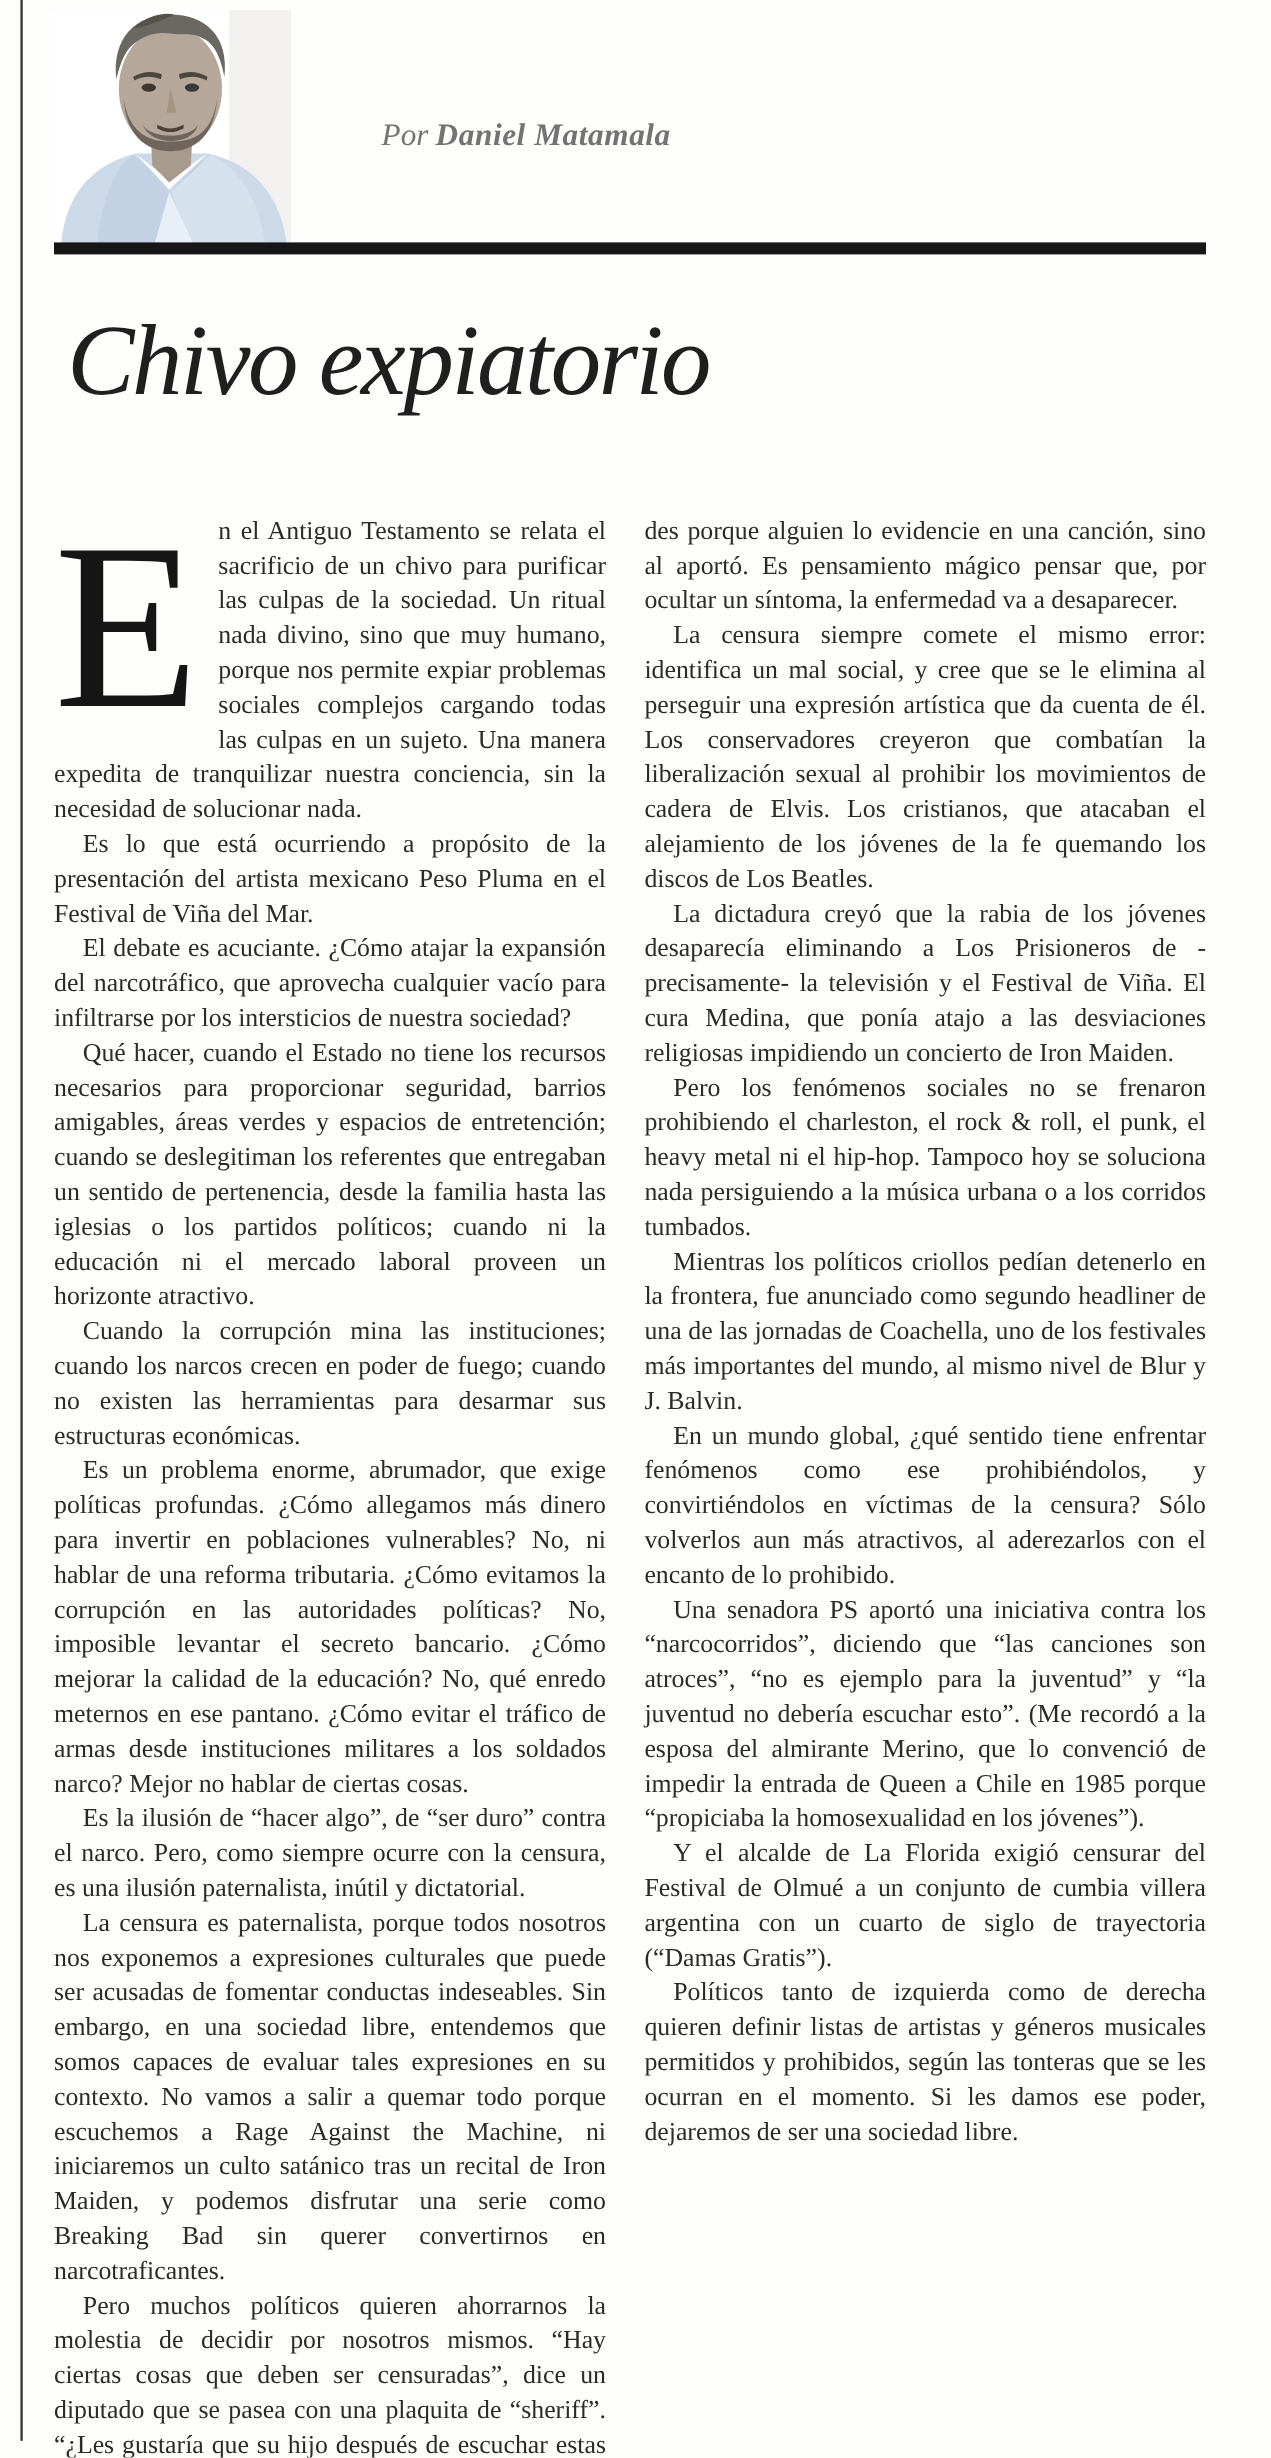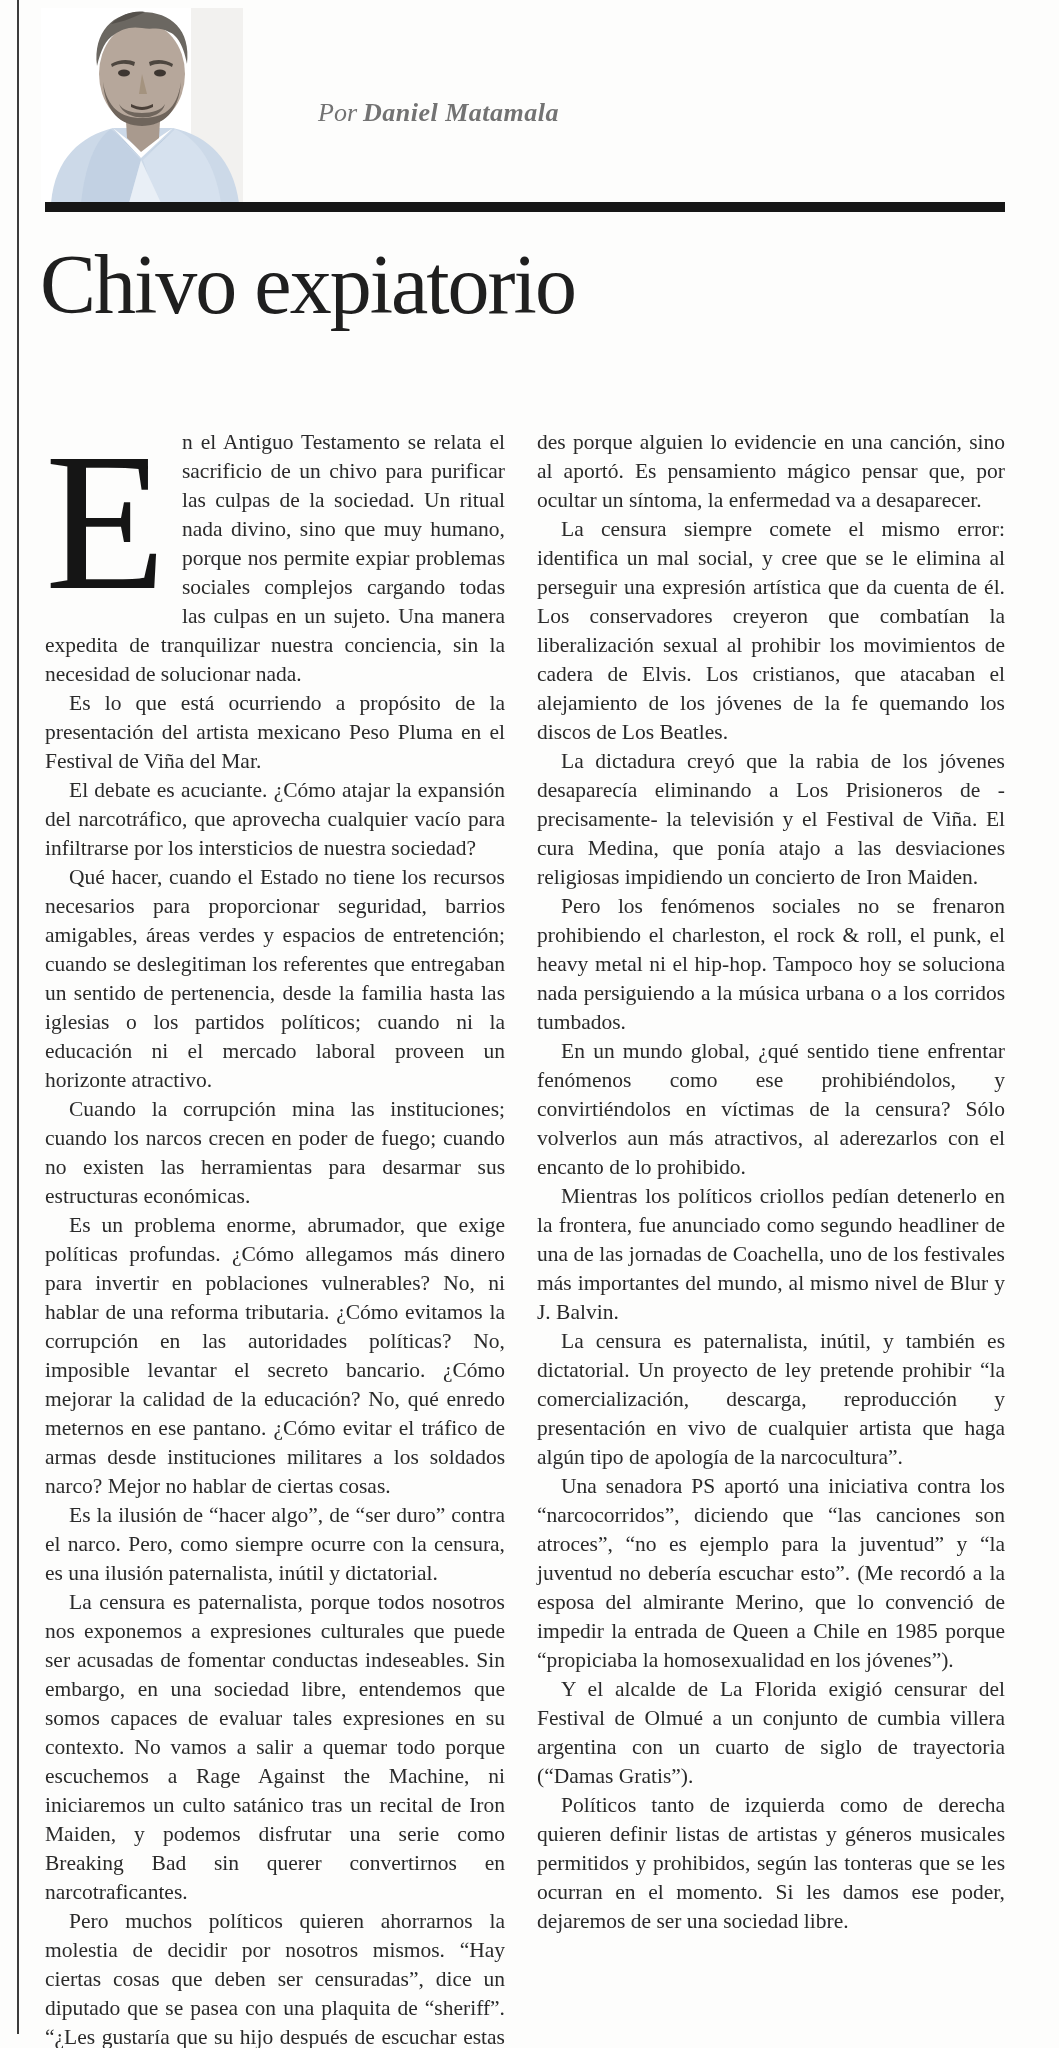--- a/index.html
+++ b/index.html
@@ -57,11 +57,12 @@
     left: 40px;
     top: 236px;
     font-family: "Liberation Serif", serif;
+    font-style: italic;
     font-weight: 400;
     font-size: 84px;
     letter-spacing: -2px;
     color: #1f1f1f;
-    margin: 0;
+    margin: 16px;
     white-space: nowrap;
   }
   .article {

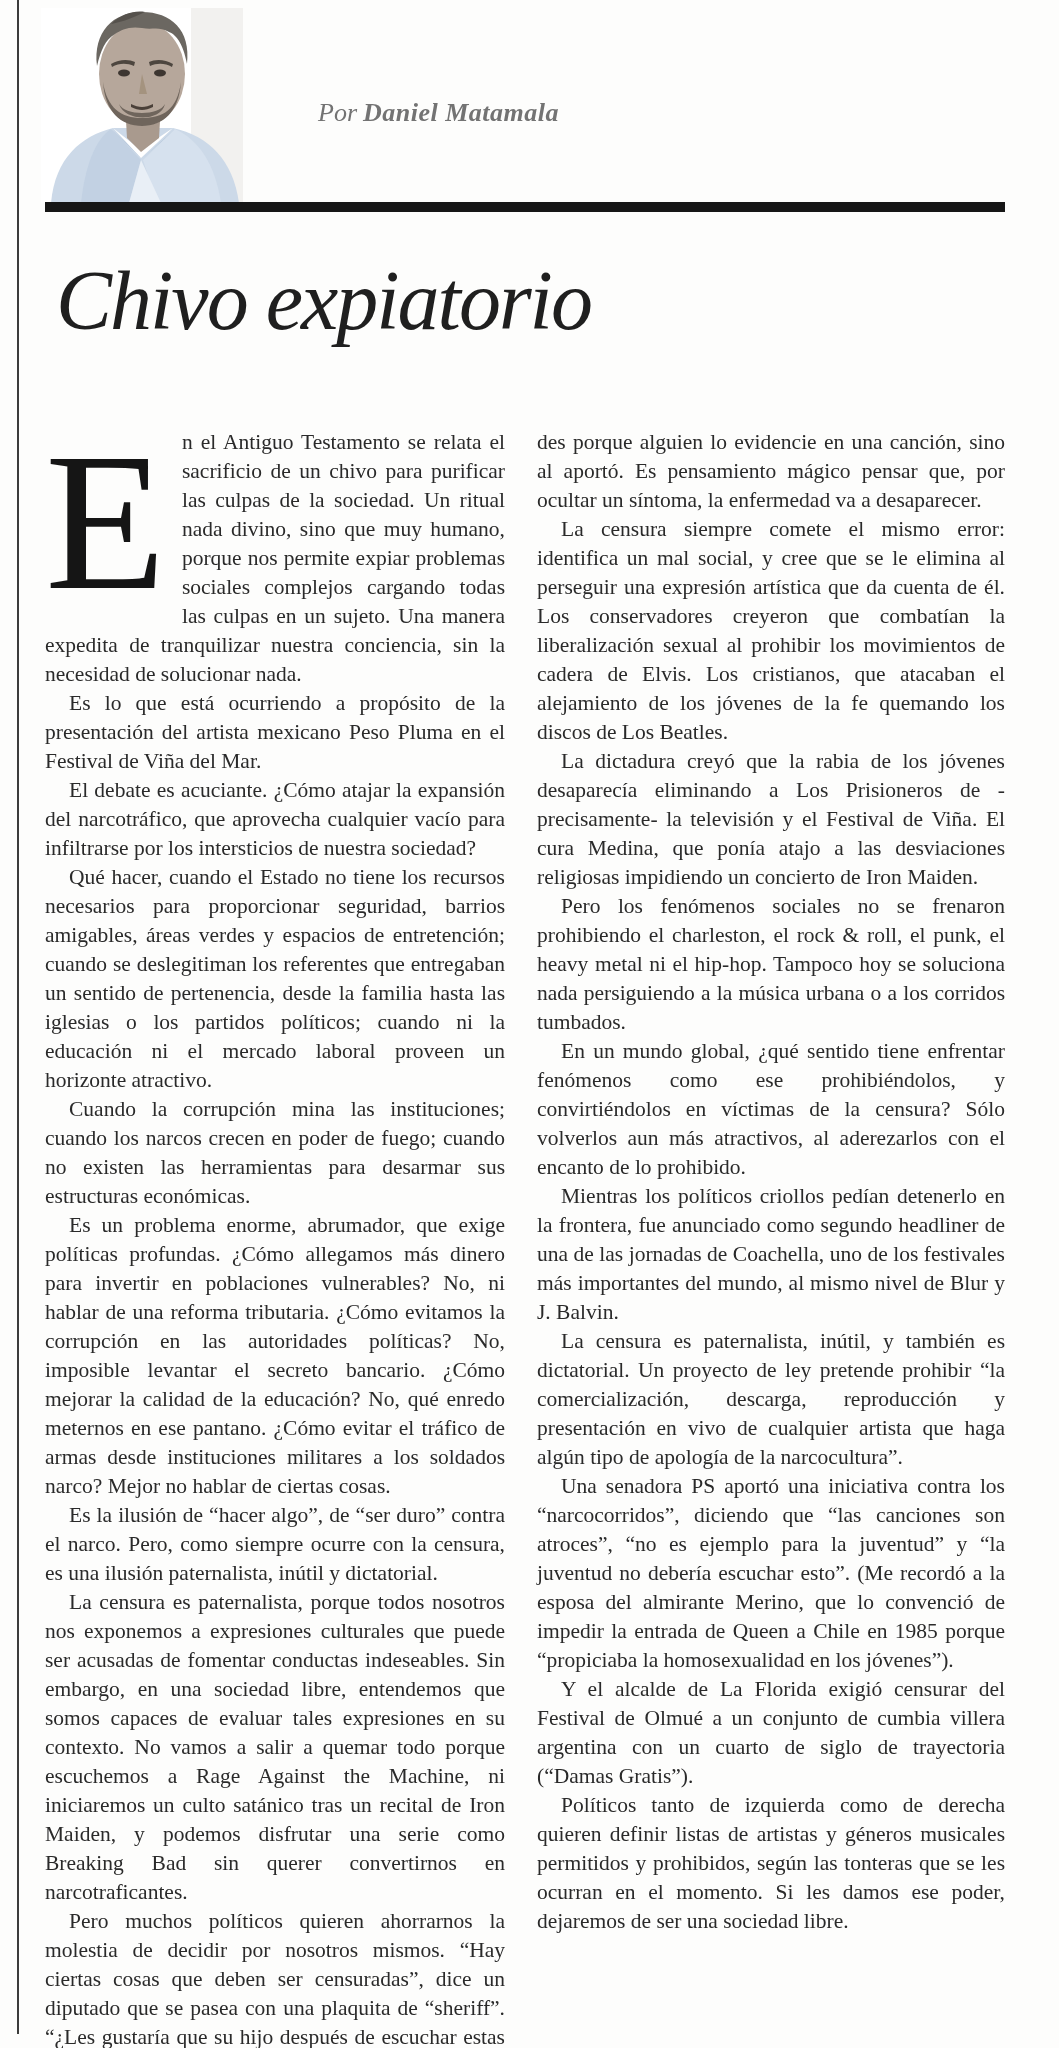--- a/index.html
+++ b/index.html
@@ -161,8 +161,8 @@
       <p>La censura siempre comete el mismo error: identifica un mal social, y cree que se le elimina al perseguir una expresión artística que da cuenta de él. Los conservadores creyeron que combatían la liberalización sexual al prohibir los movimientos de cadera de Elvis. Los cristianos, que atacaban el alejamiento de los jóvenes de la fe quemando los discos de Los Beatles.</p>
       <p>La dictadura creyó que la rabia de los jóvenes desaparecía eliminando a Los Prisioneros de -precisamente- la televisión y el Festival de Viña. El cura Medina, que ponía atajo a las desviaciones religiosas impidiendo un concierto de Iron Maiden.</p>
       <p>Pero los fenómenos sociales no se frenaron prohibiendo el charleston, el rock &amp; roll, el punk, el heavy metal ni el hip-hop. Tampoco hoy se soluciona nada persiguiendo a la música urbana o a los corridos tumbados.</p>
+      <p>Mientras los políticos criollos pedían detenerlo en la frontera, fue anunciado como segundo headliner de una de las jornadas de Coachella, uno de los festivales más importantes del mundo, al mismo nivel de Blur y J. Balvin.</p>
       <p>En un mundo global, ¿qué sentido tiene enfrentar fenómenos como ese prohibiéndolos, y convirtiéndolos en víctimas de la censura? Sólo volverlos aun más atractivos, al aderezarlos con el encanto de lo prohibido.</p>
-      <p>Mientras los políticos criollos pedían detenerlo en la frontera, fue anunciado como segundo headliner de una de las jornadas de Coachella, uno de los festivales más importantes del mundo, al mismo nivel de Blur y J. Balvin.</p>
       <p>La censura es paternalista, inútil, y también es dictatorial. Un proyecto de ley pretende prohibir “la comercialización, descarga, reproducción y presentación en vivo de cualquier artista que haga algún tipo de apología de la narcocultura”.</p>
       <p>Una senadora PS aportó una iniciativa contra los “narcocorridos”, diciendo que “las canciones son atroces”, “no es ejemplo para la juventud” y “la juventud no debería escuchar esto”. (Me recordó a la esposa del almirante Merino, que lo convenció de impedir la entrada de Queen a Chile en 1985 porque “propiciaba la homosexualidad en los jóvenes”).</p>
       <p>Y el alcalde de La Florida exigió censurar del Festival de Olmué a un conjunto de cumbia villera argentina con un cuarto de siglo de trayectoria (“Damas Gratis”).</p>

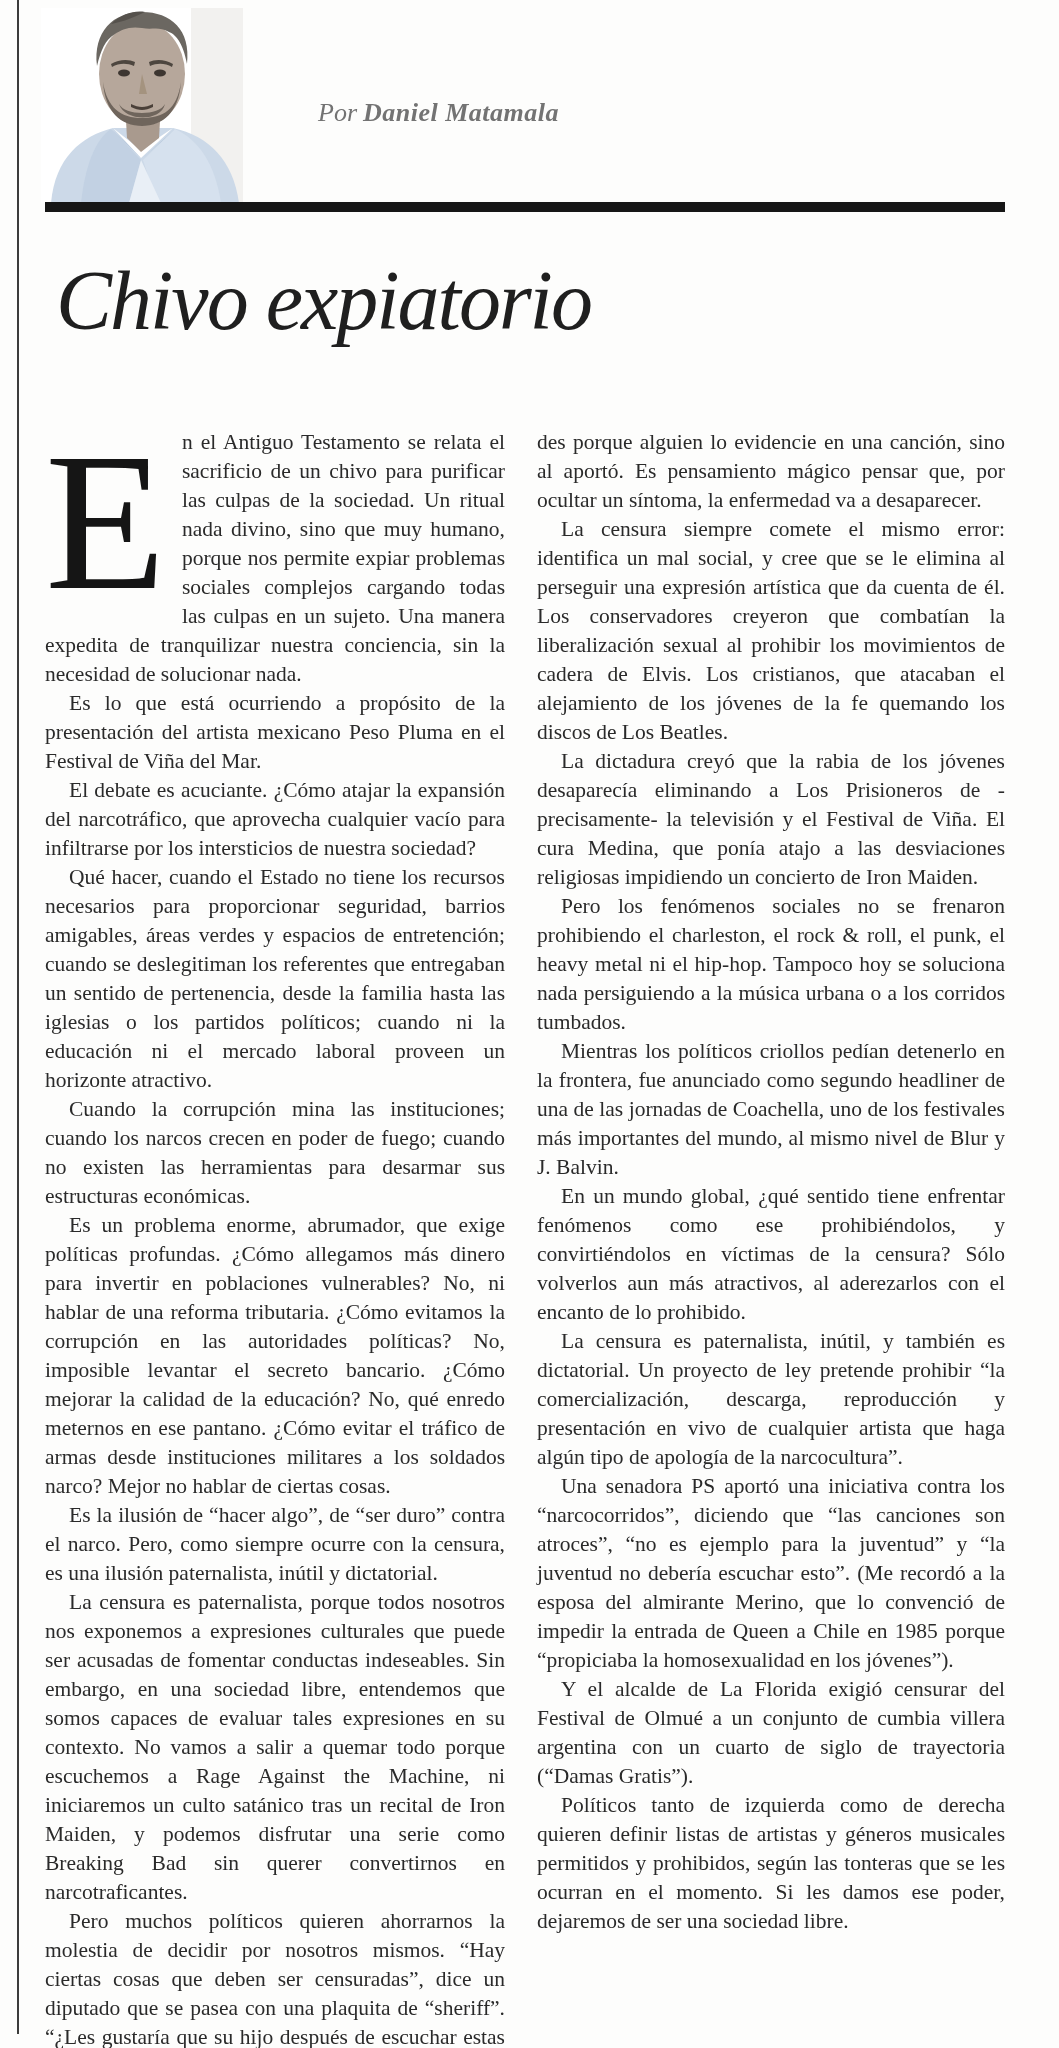--- a/index.html
+++ b/index.html
@@ -163,7 +163,6 @@
       <p>Pero los fenómenos sociales no se frenaron prohibiendo el charleston, el rock &amp; roll, el punk, el heavy metal ni el hip-hop. Tampoco hoy se soluciona nada persiguiendo a la música urbana o a los corridos tumbados.</p>
       <p>Mientras los políticos criollos pedían detenerlo en la frontera, fue anunciado como segundo headliner de una de las jornadas de Coachella, uno de los festivales más importantes del mundo, al mismo nivel de Blur y J. Balvin.</p>
       <p>En un mundo global, ¿qué sentido tiene enfrentar fenómenos como ese prohibiéndolos, y convirtiéndolos en víctimas de la censura? Sólo volverlos aun más atractivos, al aderezarlos con el encanto de lo prohibido.</p>
-      <p>La censura es paternalista, inútil, y también es dictatorial. Un proyecto de ley pretende prohibir “la comercialización, descarga, reproducción y presentación en vivo de cualquier artista que haga algún tipo de apología de la narcocultura”.</p>
       <p>Una senadora PS aportó una iniciativa contra los “narcocorridos”, diciendo que “las canciones son atroces”, “no es ejemplo para la juventud” y “la juventud no debería escuchar esto”. (Me recordó a la esposa del almirante Merino, que lo convenció de impedir la entrada de Queen a Chile en 1985 porque “propiciaba la homosexualidad en los jóvenes”).</p>
       <p>Y el alcalde de La Florida exigió censurar del Festival de Olmué a un conjunto de cumbia villera argentina con un cuarto de siglo de trayectoria (“Damas Gratis”).</p>
       <p>Políticos tanto de izquierda como de derecha quieren definir listas de artistas y géneros musicales permitidos y prohibidos, según las tonteras que se les ocurran en el momento. Si les damos ese poder, dejaremos de ser una sociedad libre.</p>

